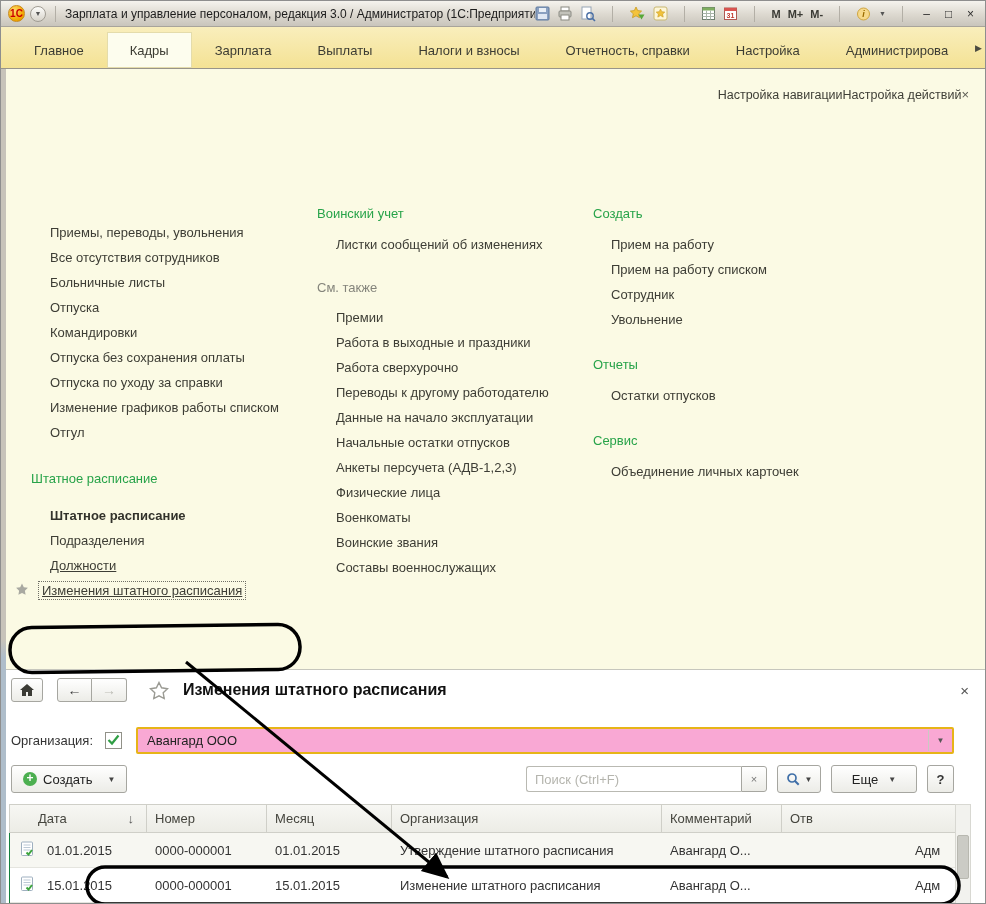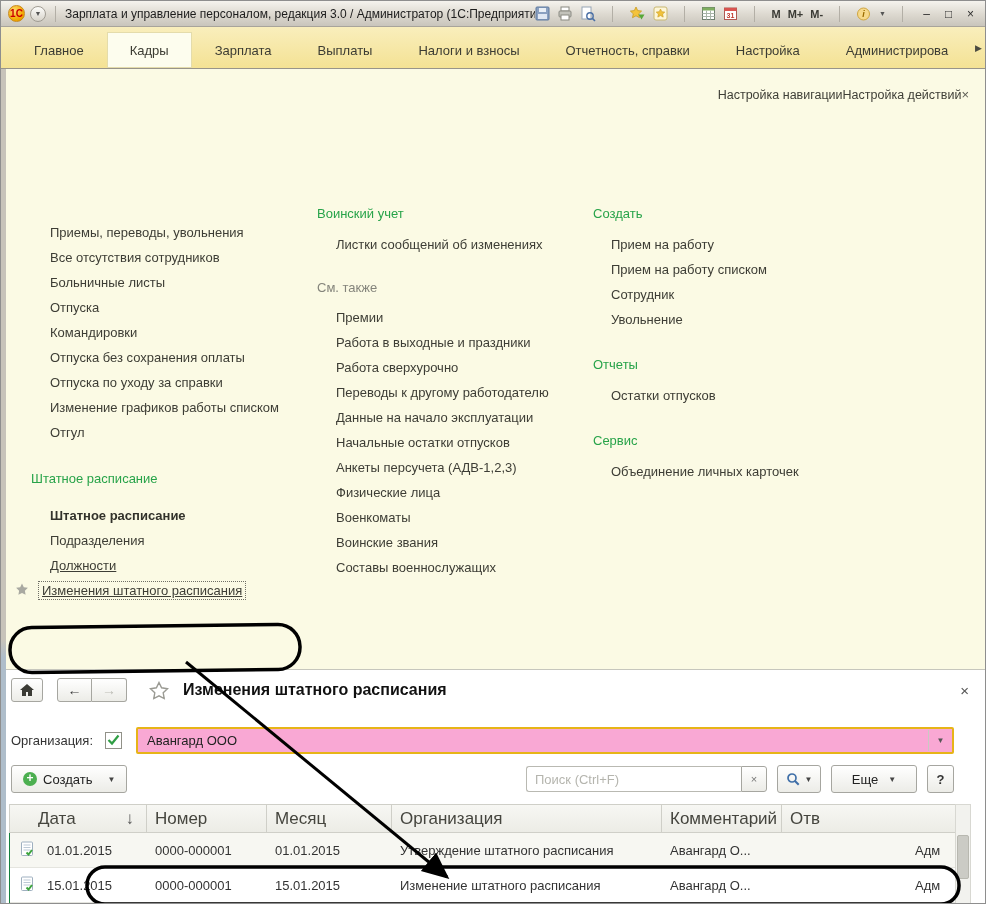--- a/index.html
+++ b/index.html
@@ -99,7 +99,7 @@
   .table{position:absolute;top:134px;left:8px;width:947px}
   .t-header{display:grid;grid-template-columns:137px 120px 125px 270px 120px 125px 1fr;height:29px;
     background:linear-gradient(#f7f7f3,#ecece6);border:1px solid #cfcfc8}
-  .th{display:flex;align-items:center;padding:0 8px;font-size:17px;color:#45453e;
+  .th{display:flex;align-items:center;padding:0 8px;font-size:13px;color:#45453e;
     border-right:1px solid #cfcfc8;overflow:hidden;white-space:nowrap}
   .th:first-child{padding-left:28px}
   .th:last-child{border-right:none}

